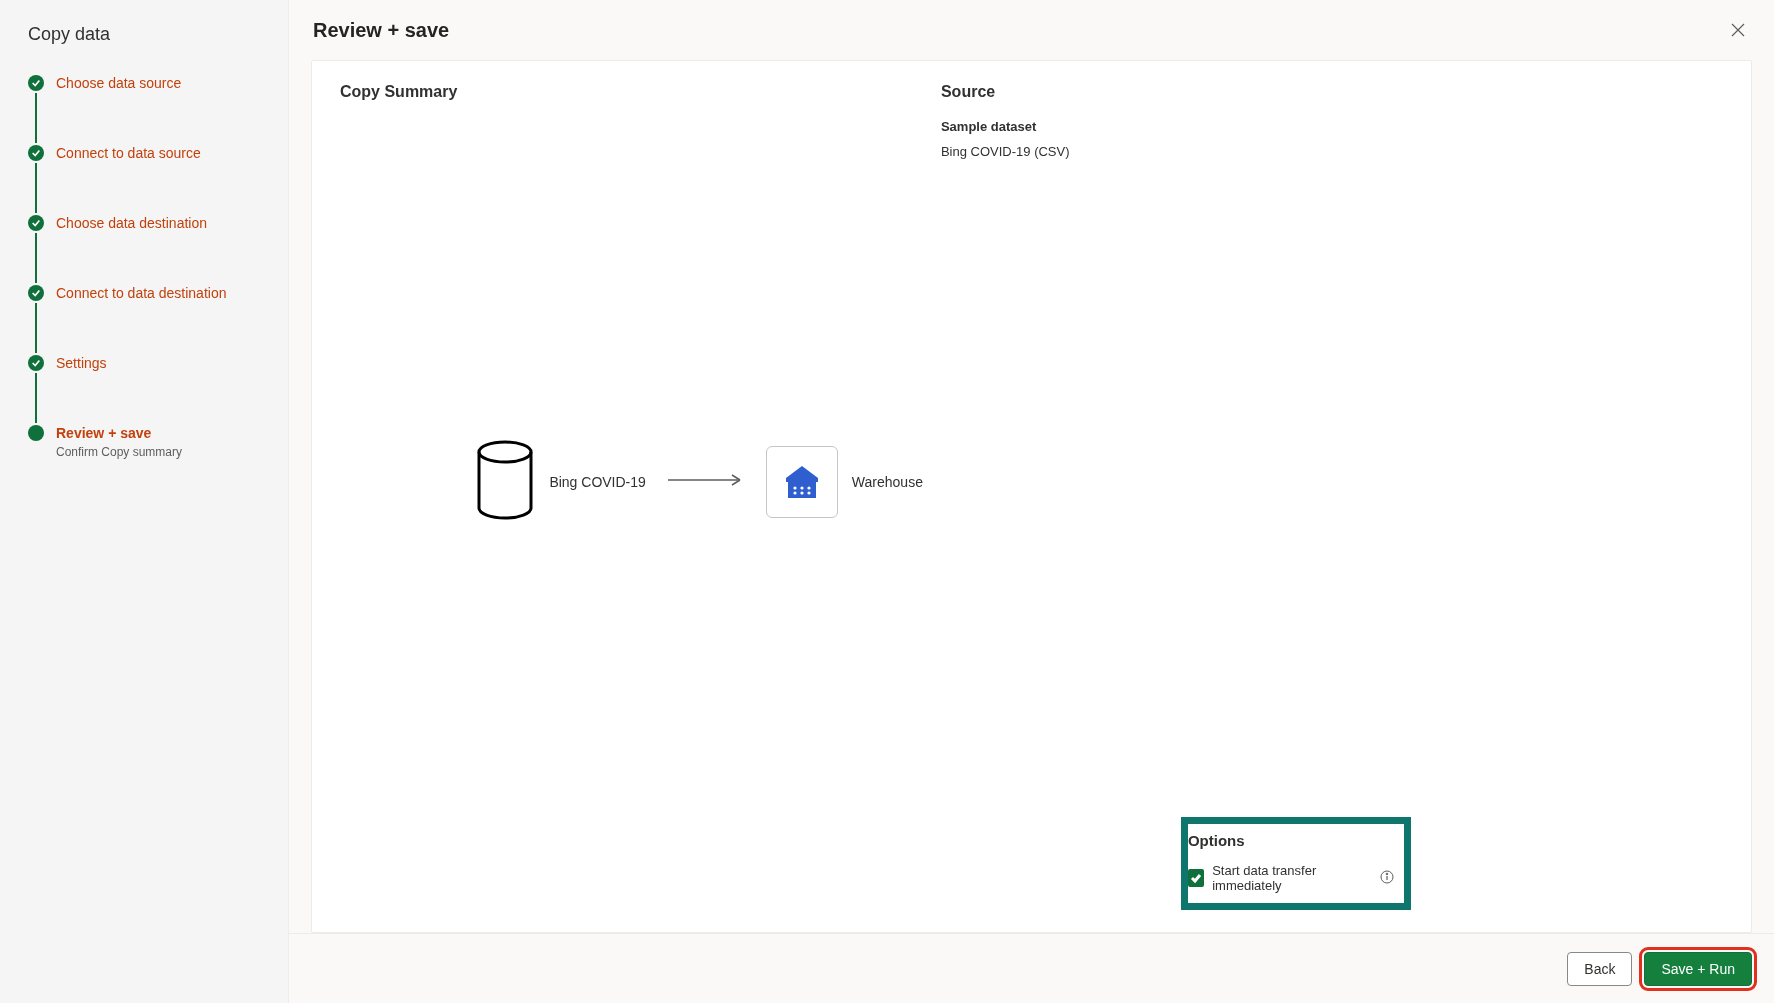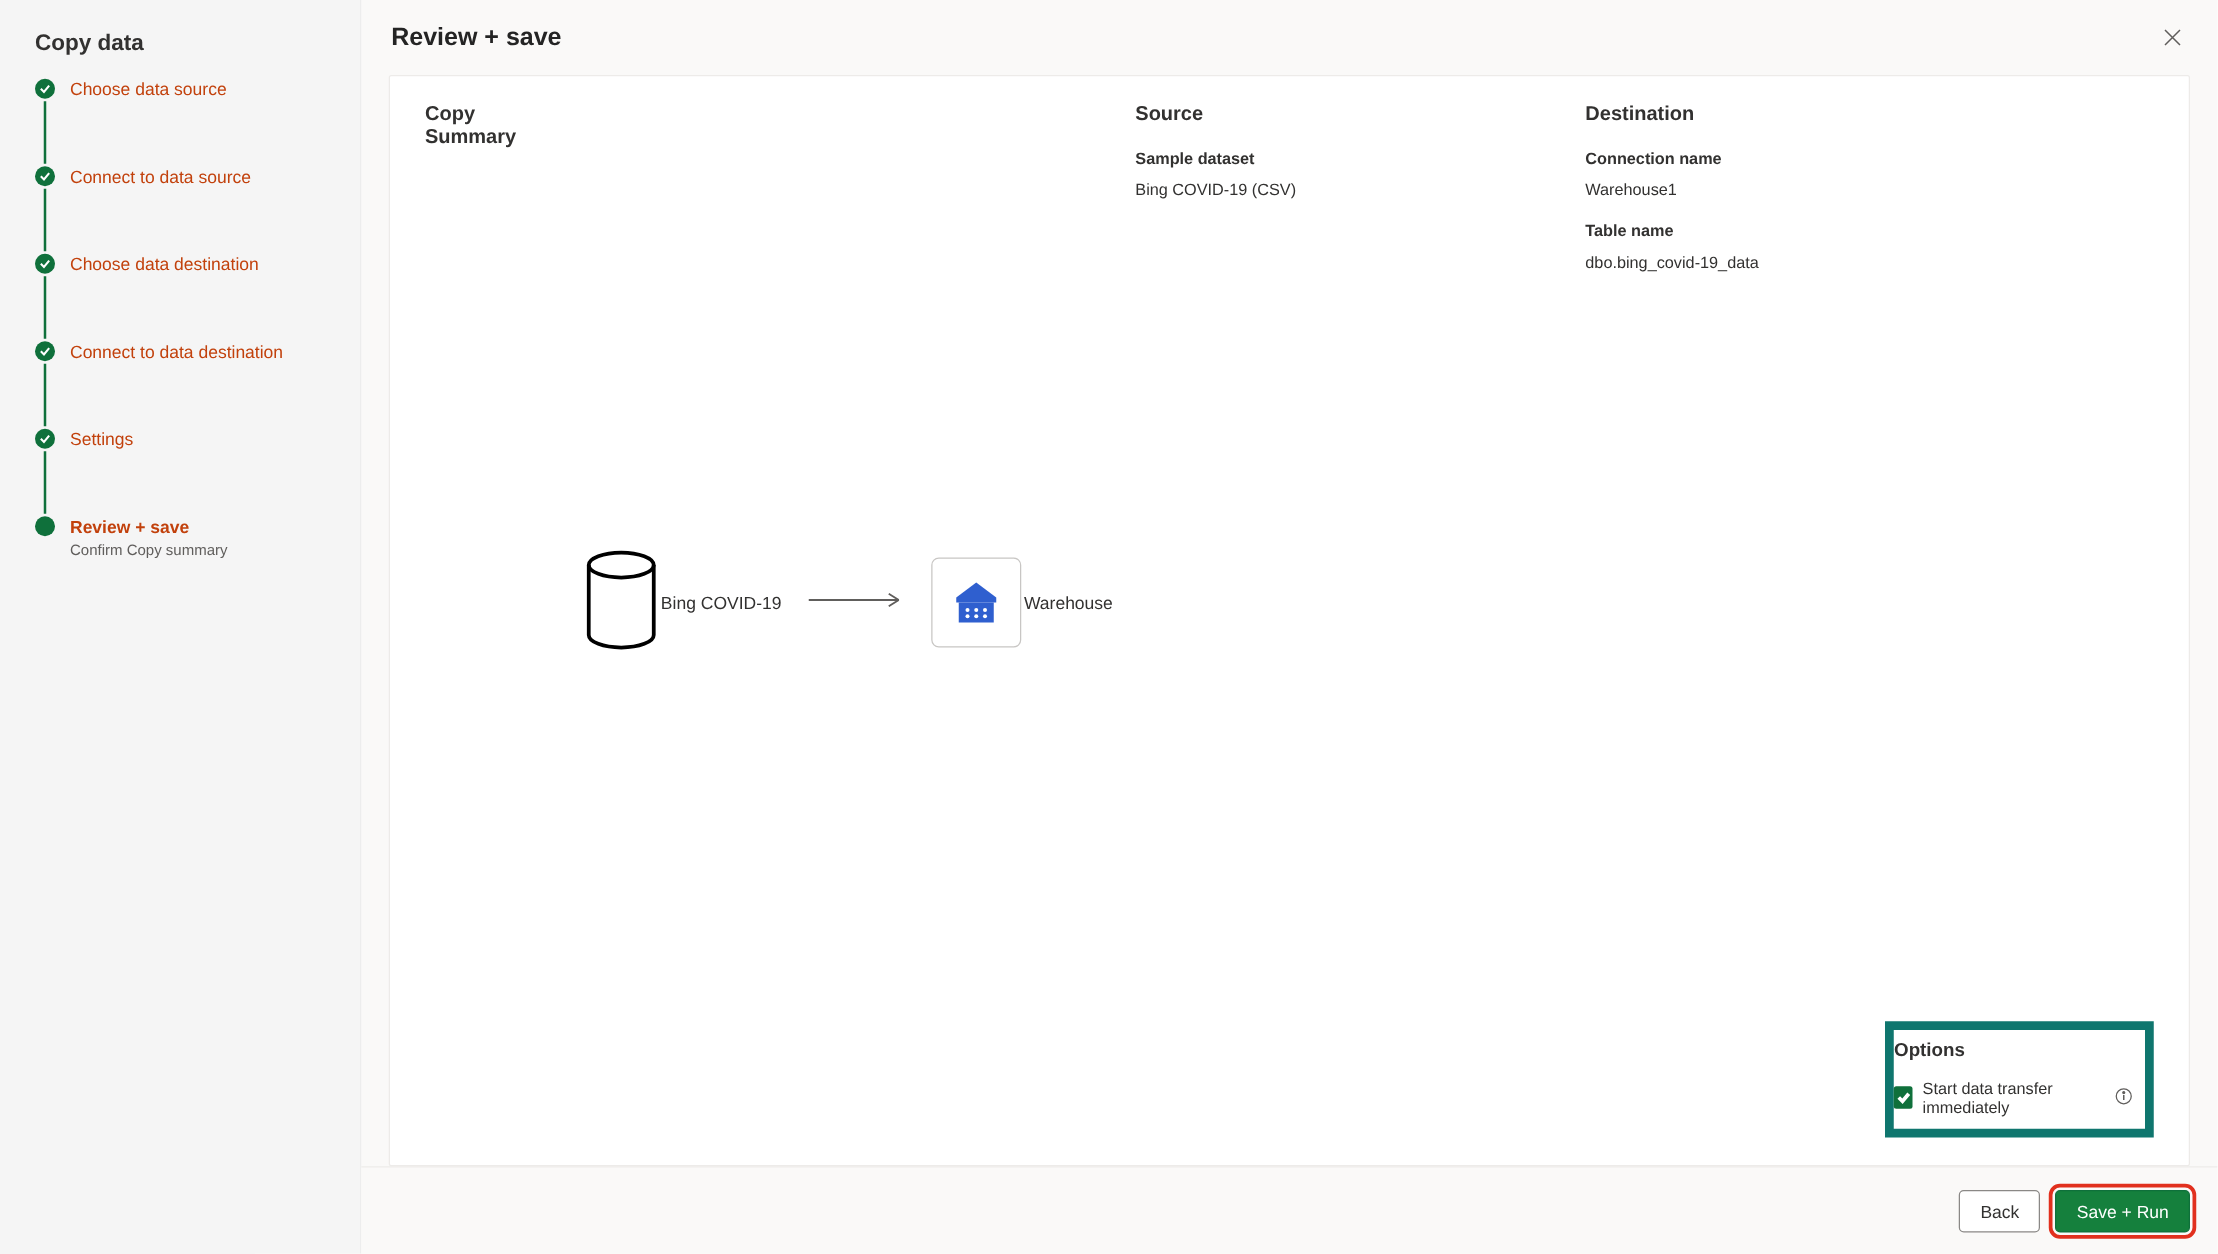--- a/index.html
+++ b/index.html
@@ -24,8 +24,8 @@
   }
   .sidebar-title {
     font-size: 18px;
-    font-weight: 700;
-    margin: 0 0 16px 0;
+    font-weight: 400;
+    margin: 0 0 28px 0;
     color: #323130;
   }
   .steps { position: relative; }

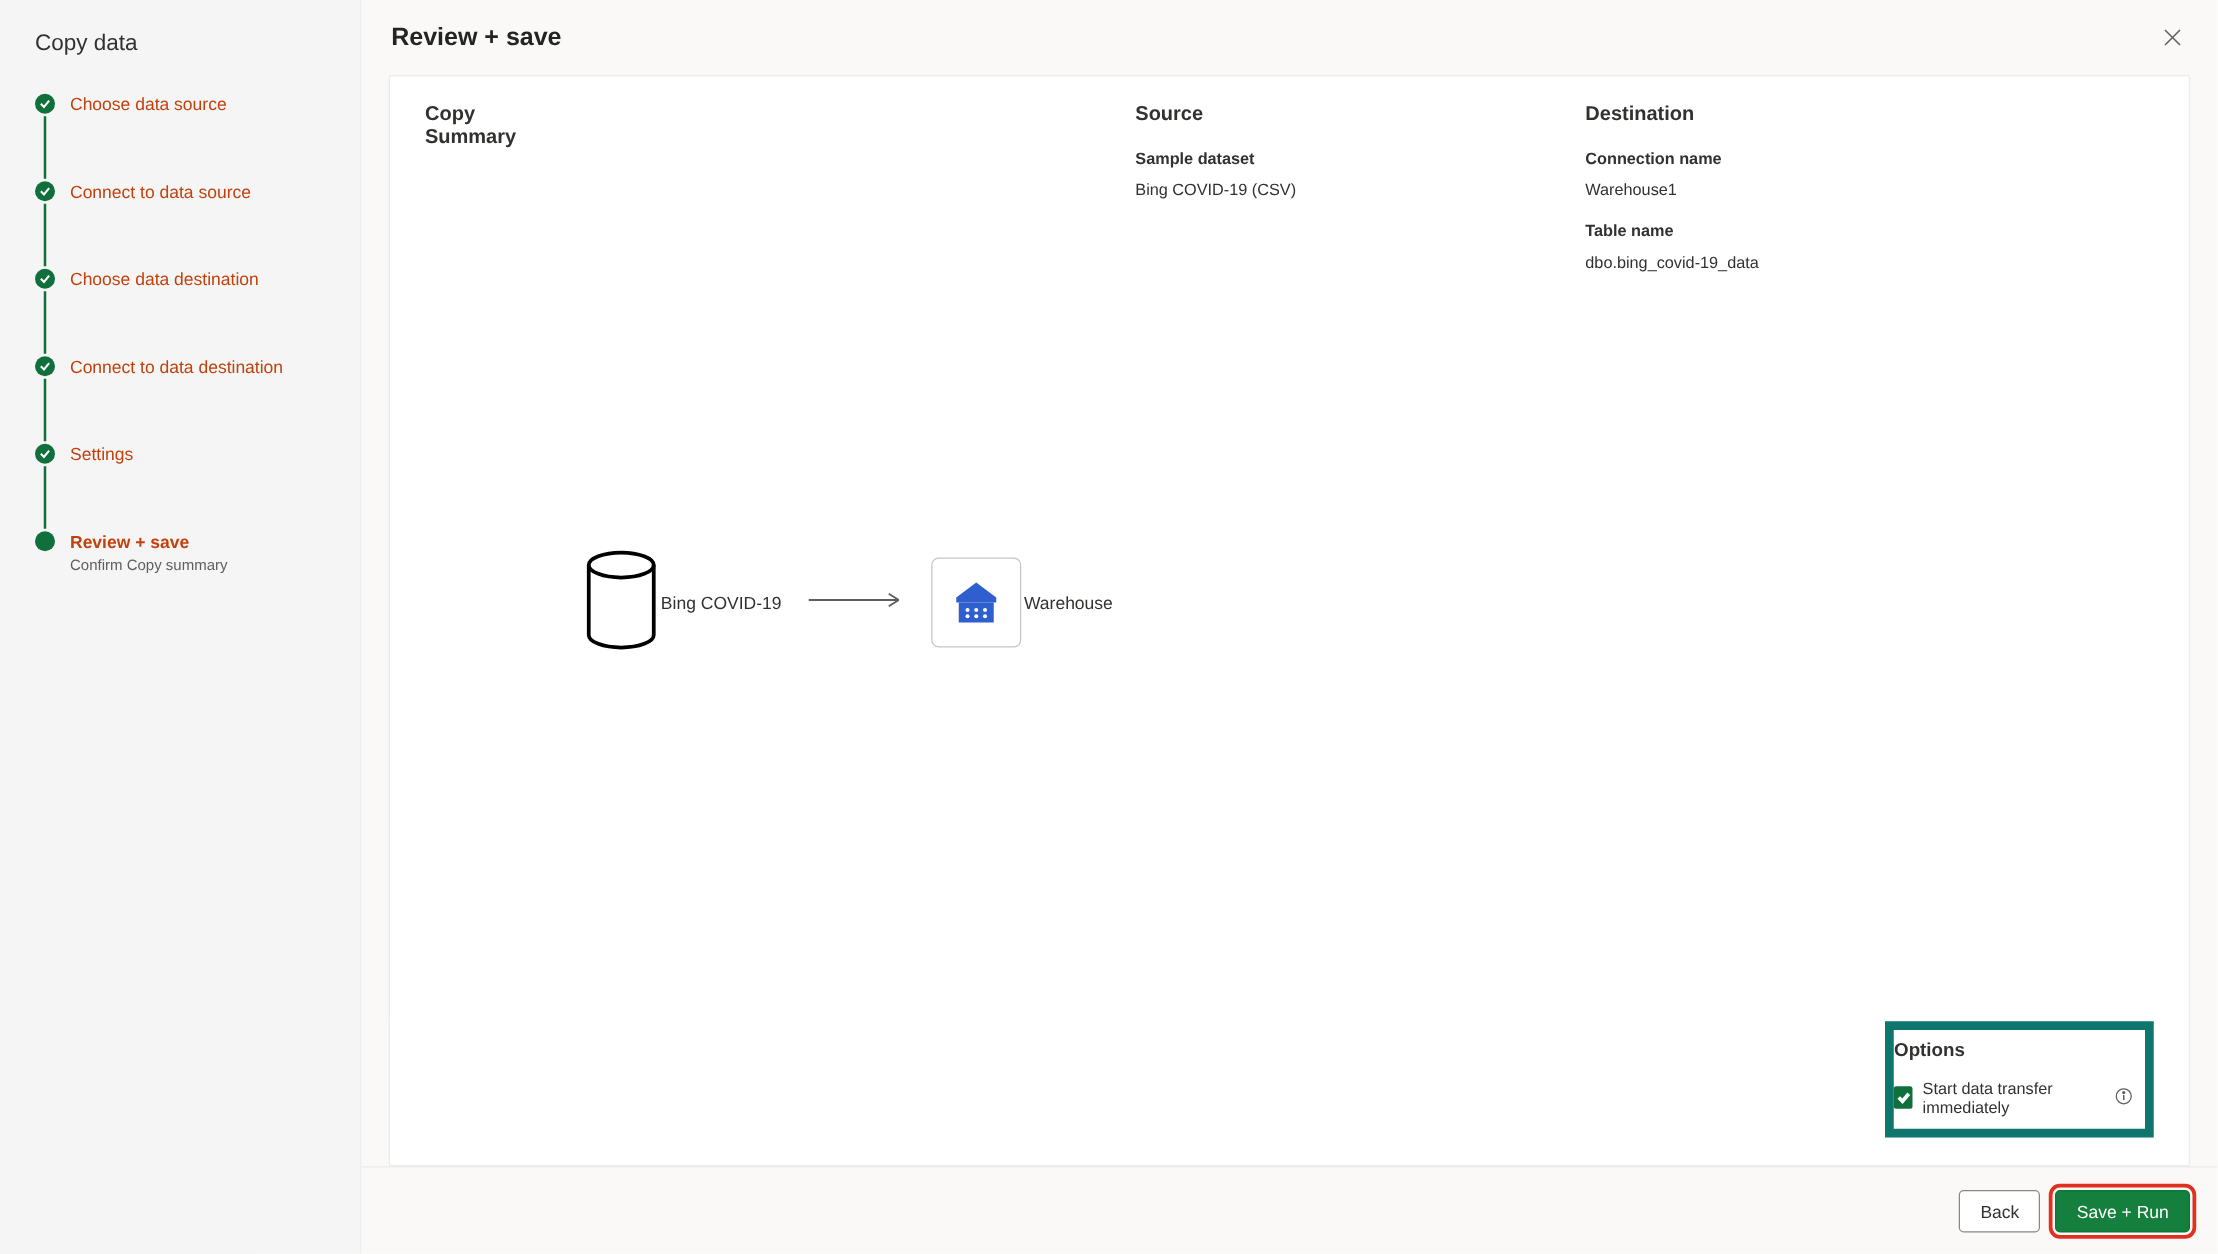--- a/index.html
+++ b/index.html
@@ -340,13 +340,6 @@
         <div class="col-heading">Source</div>
         <div class="field-label">Sample dataset</div>
         <div class="field-value">Bing COVID-19 (CSV)</div>
-      </div>
-      <div class="col">
-        <div class="col-heading">Destination</div>
-        <div class="field-label">Connection name</div>
-        <div class="field-value">Warehouse1</div>
-        <div class="field-label">Table name</div>
-        <div class="field-value">dbo.bing_covid-19_data</div>
       </div>
     </div>
 

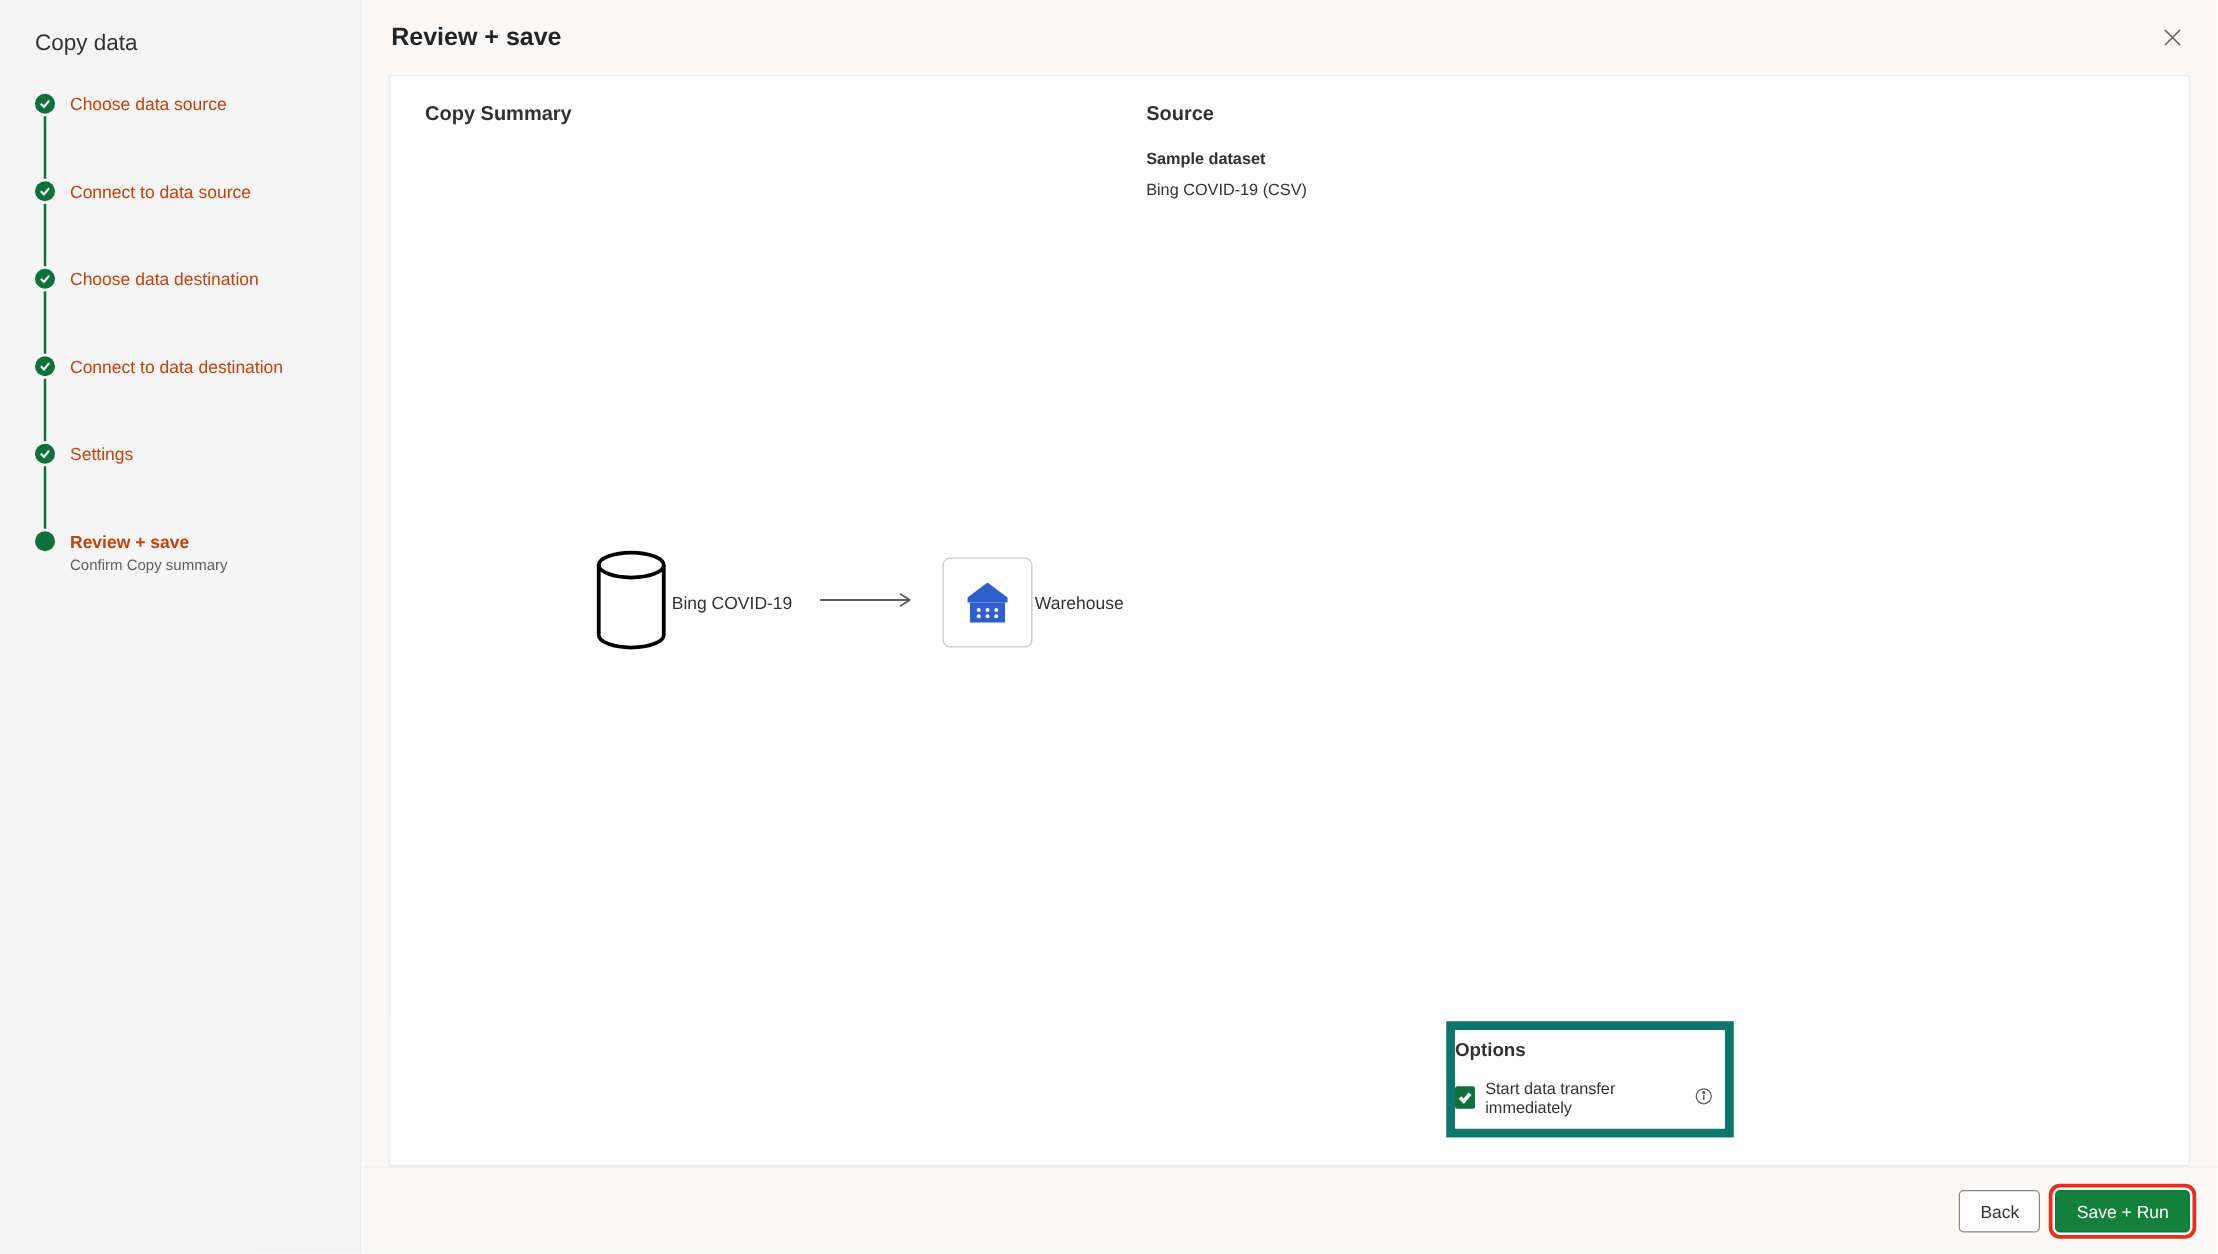--- a/index.html
+++ b/index.html
@@ -116,7 +116,7 @@
   .flow-node {
     display:flex;
     align-items:center;
-    gap:2px;
+    gap:14px;
     text-align:right;
   }
   .flow-node-label { font-size:14px; white-space:nowrap; }

